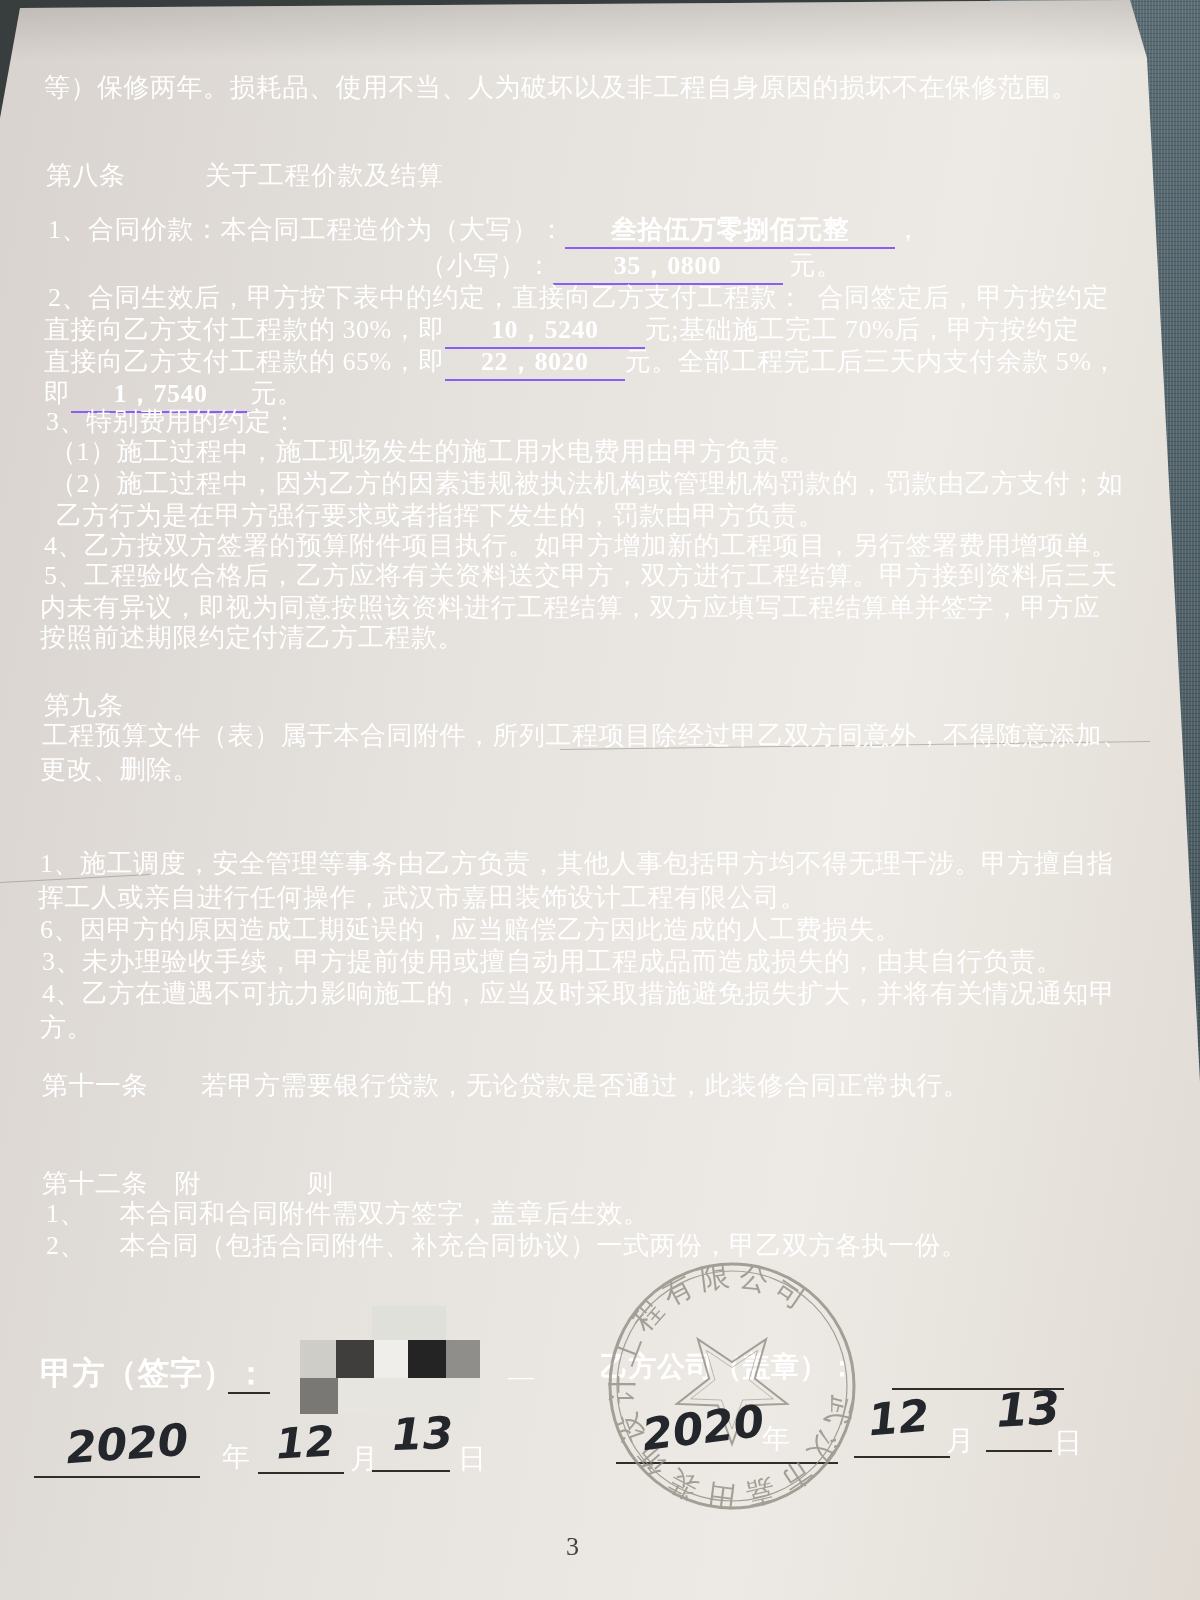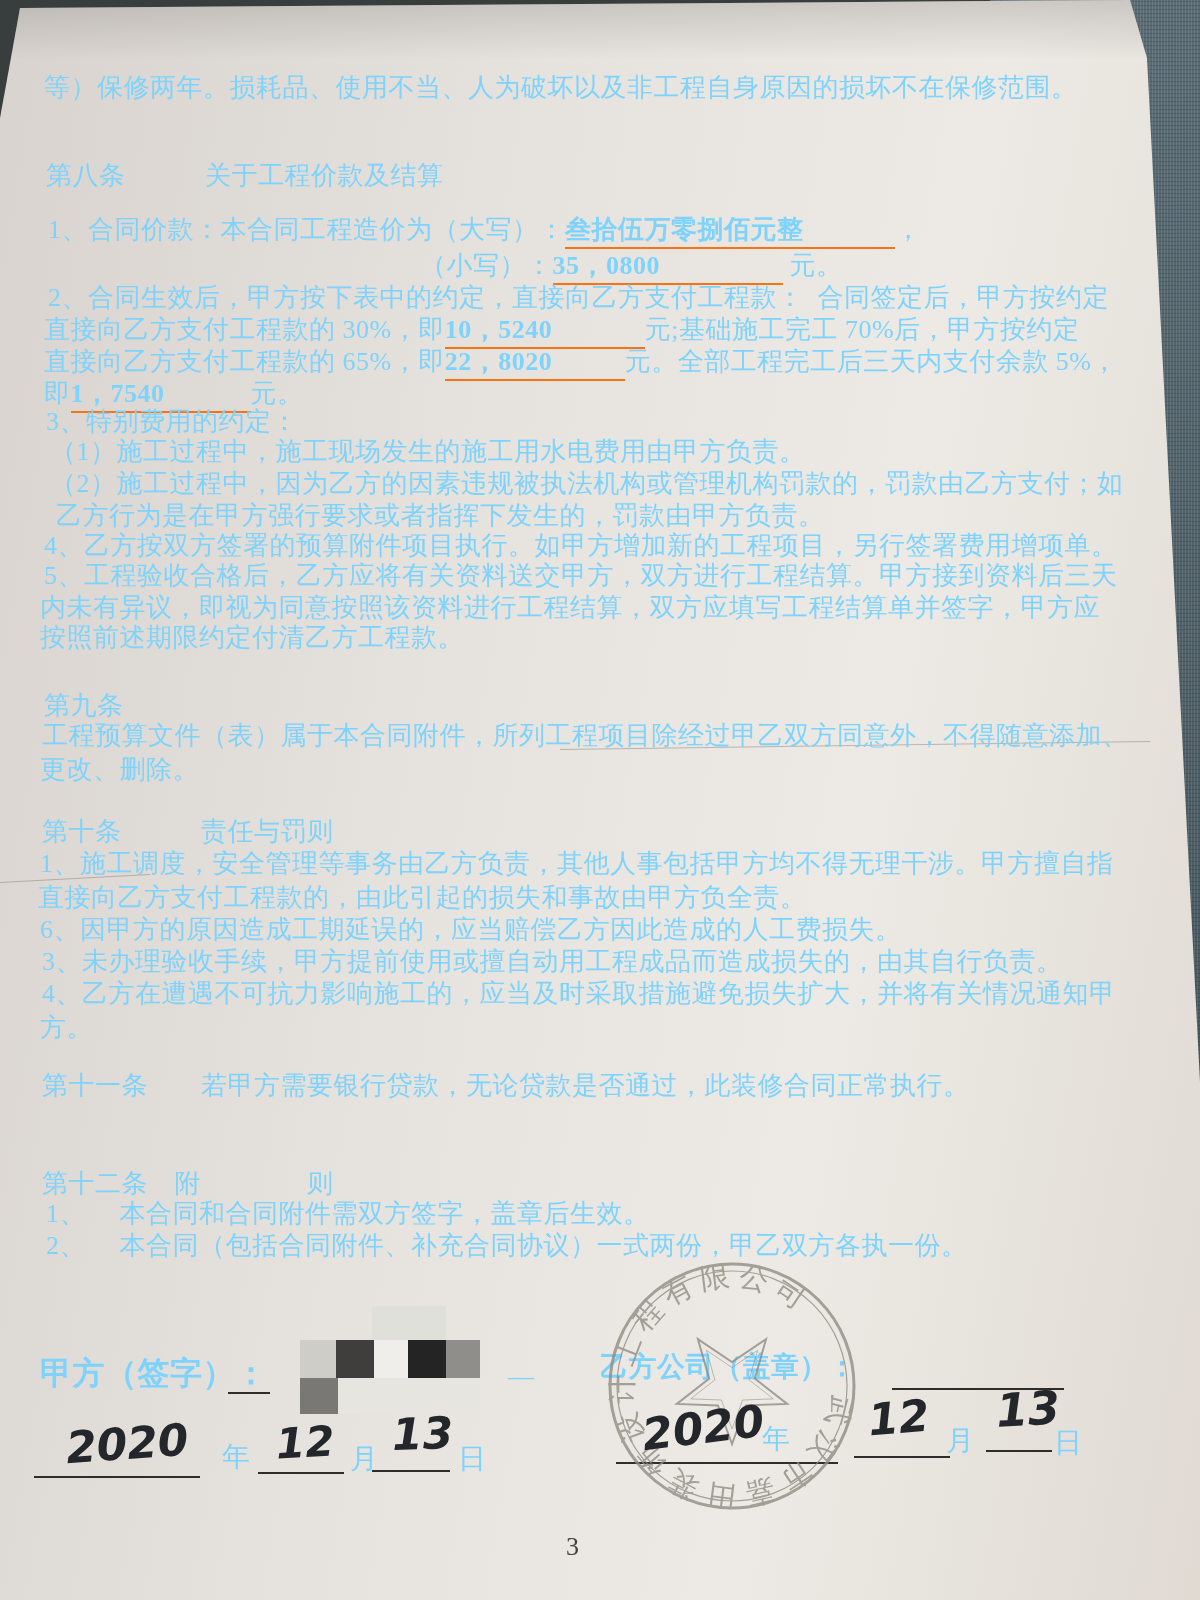--- a/index.html
+++ b/index.html
@@ -16,7 +16,7 @@
     background:
       linear-gradient(180deg, rgba(120,116,112,.28) 0, rgba(120,116,112,0) 60px),
       linear-gradient(100deg,#d8d3ce 0%,#e6e2dd 38%,#edeae5 68%,#e0dad3 100%);}
-  .ln{position:absolute;white-space:pre;color:#7dd3fc;font-size:26px;letter-spacing:.5px;z-index:1;}
+  .ln{position:absolute;white-space:pre;color:#ffffff;font-size:26px;letter-spacing:.5px;z-index:1;}
   .b{font-weight:bold;}
   .blank{display:inline-block;border-bottom:2px solid #f97316;text-align:left;font-weight:bold;}
   .crease{position:absolute;height:1px;background:rgba(125,120,113,.45);z-index:1;}

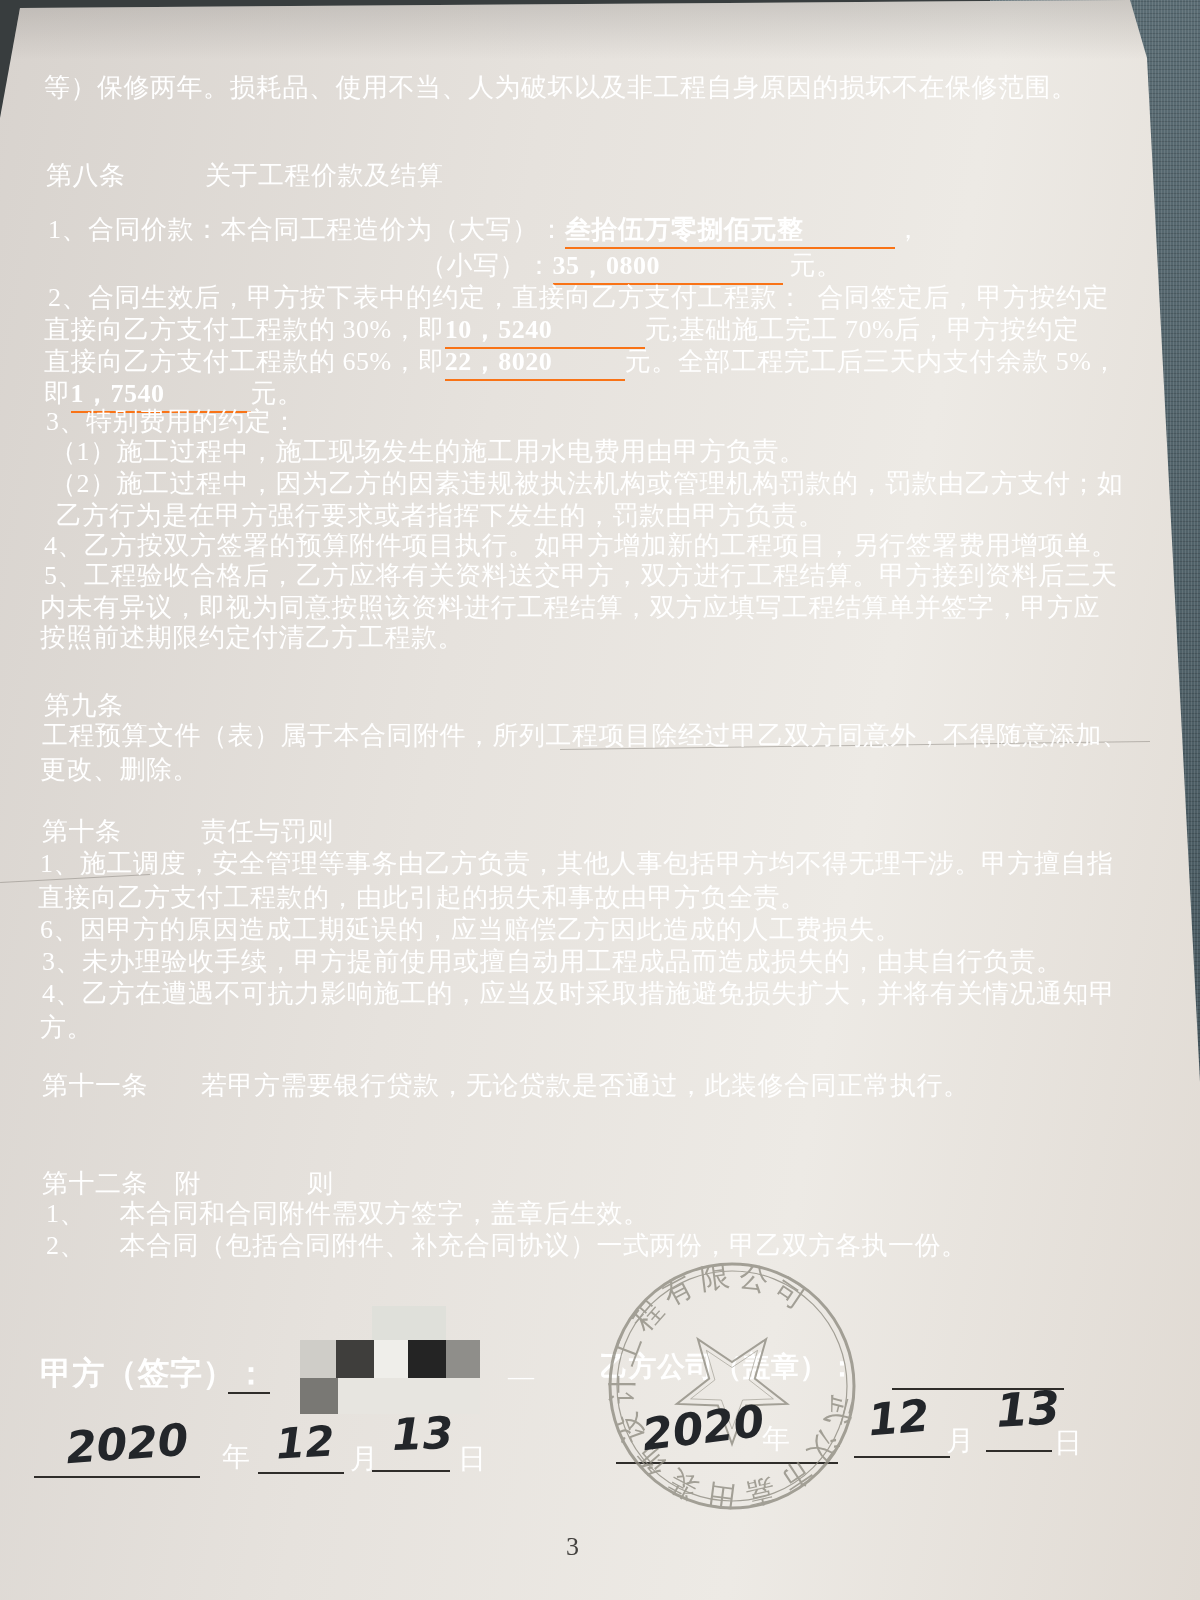--- a/index.html
+++ b/index.html
@@ -18,7 +18,7 @@
       linear-gradient(100deg,#d8d3ce 0%,#e6e2dd 38%,#edeae5 68%,#e0dad3 100%);}
   .ln{position:absolute;white-space:pre;color:#ffffff;font-size:26px;letter-spacing:.5px;z-index:1;}
   .b{font-weight:bold;}
-  .blank{display:inline-block;border-bottom:2px solid #f97316;text-align:left;font-weight:bold;}
+  .blank{display:inline-block;border-bottom:2px solid #8b5cf6;text-align:center;font-weight:bold;}
   .crease{position:absolute;height:1px;background:rgba(125,120,113,.45);z-index:1;}
   .hand{position:absolute;font-family:"DejaVu Sans",sans-serif;font-style:italic;font-weight:bold;
         color:#23262a;z-index:3;}

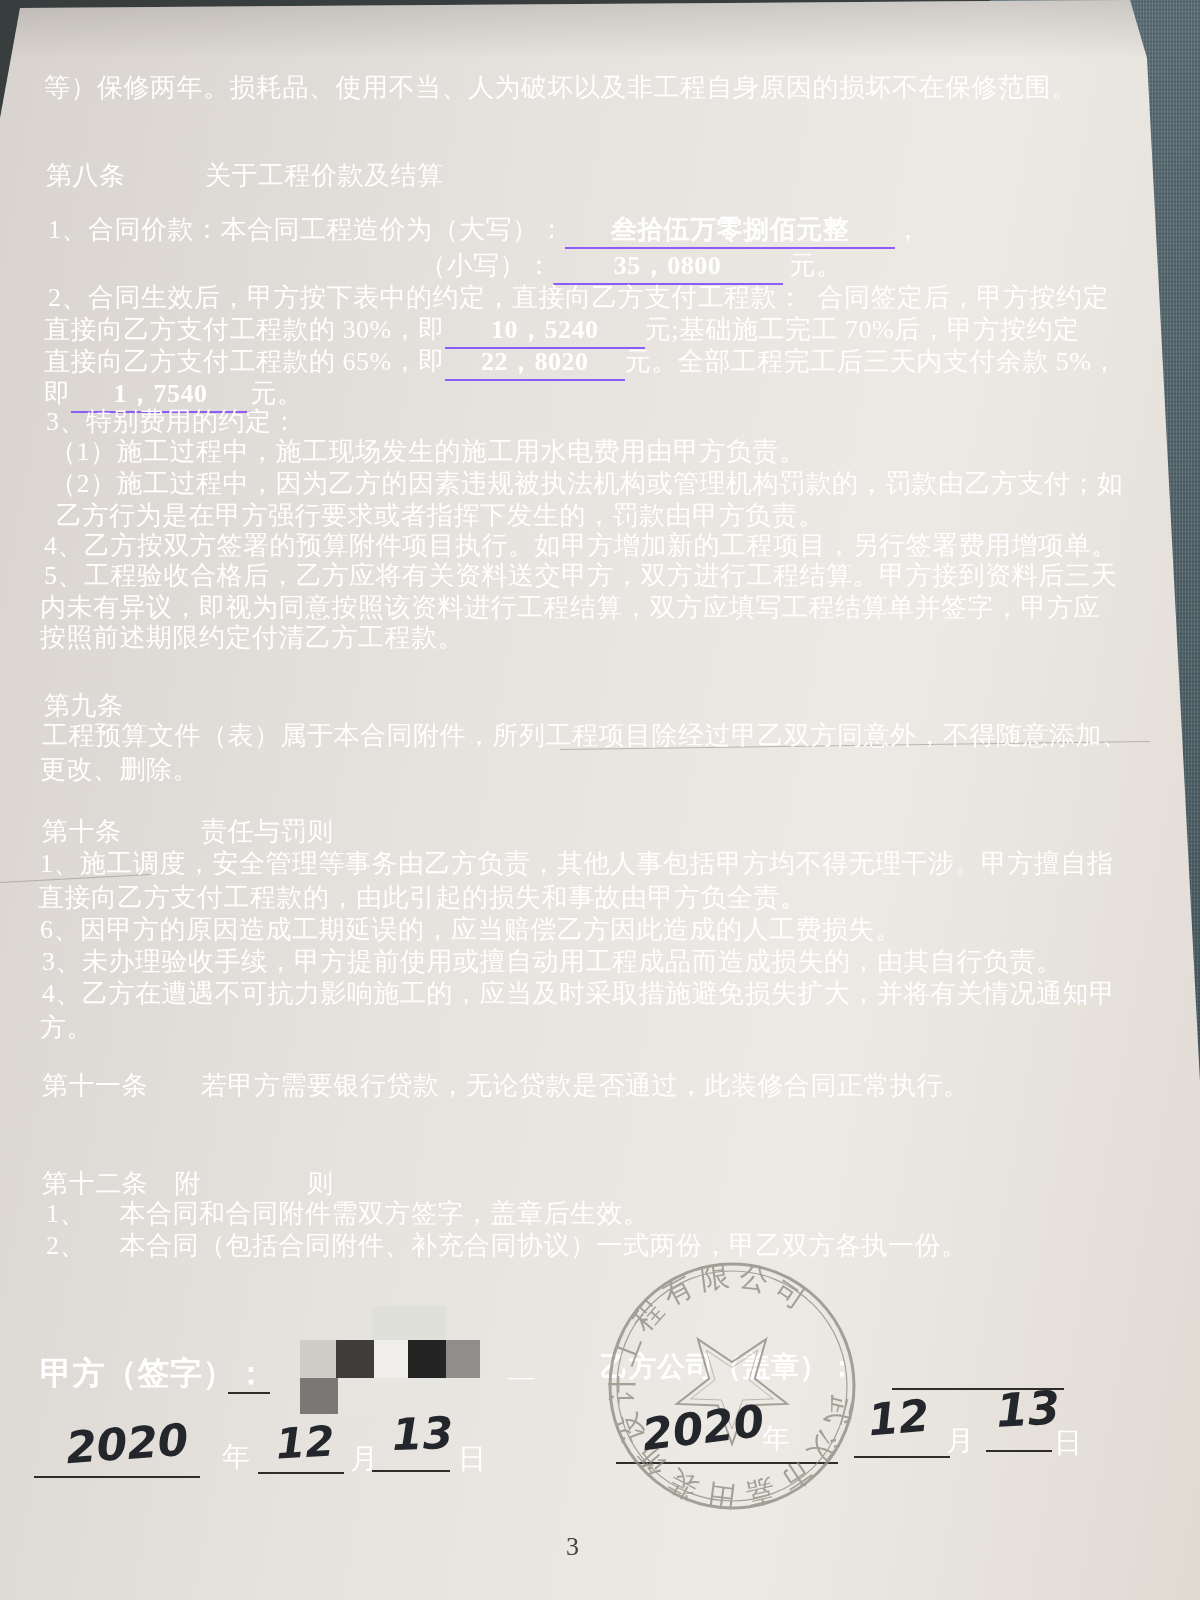--- a/index.html
+++ b/index.html
@@ -60,7 +60,6 @@
   <div class="ln" style="left:42px;top:718px;">工程预算文件（表）属于本合同附件，所列工程项目除经过甲乙双方同意外，不得随意添加、</div>
   <div class="ln" style="left:40px;top:752px;">更改、删除。</div>
 
-  <div class="ln" style="left:42px;top:814px;">第十条　　　责任与罚则</div>
   <div class="ln" style="left:40px;top:846px;">1、施工调度，安全管理等事务由乙方负责，其他人事包括甲方均不得无理干涉。甲方擅自指</div>
   <div class="ln" style="left:38px;top:880px;">直接向乙方支付工程款的，由此引起的损失和事故由甲方负全责。</div>
   <div class="ln" style="left:40px;top:912px;">6、因甲方的原因造成工期延误的，应当赔偿乙方因此造成的人工费损失。</div>

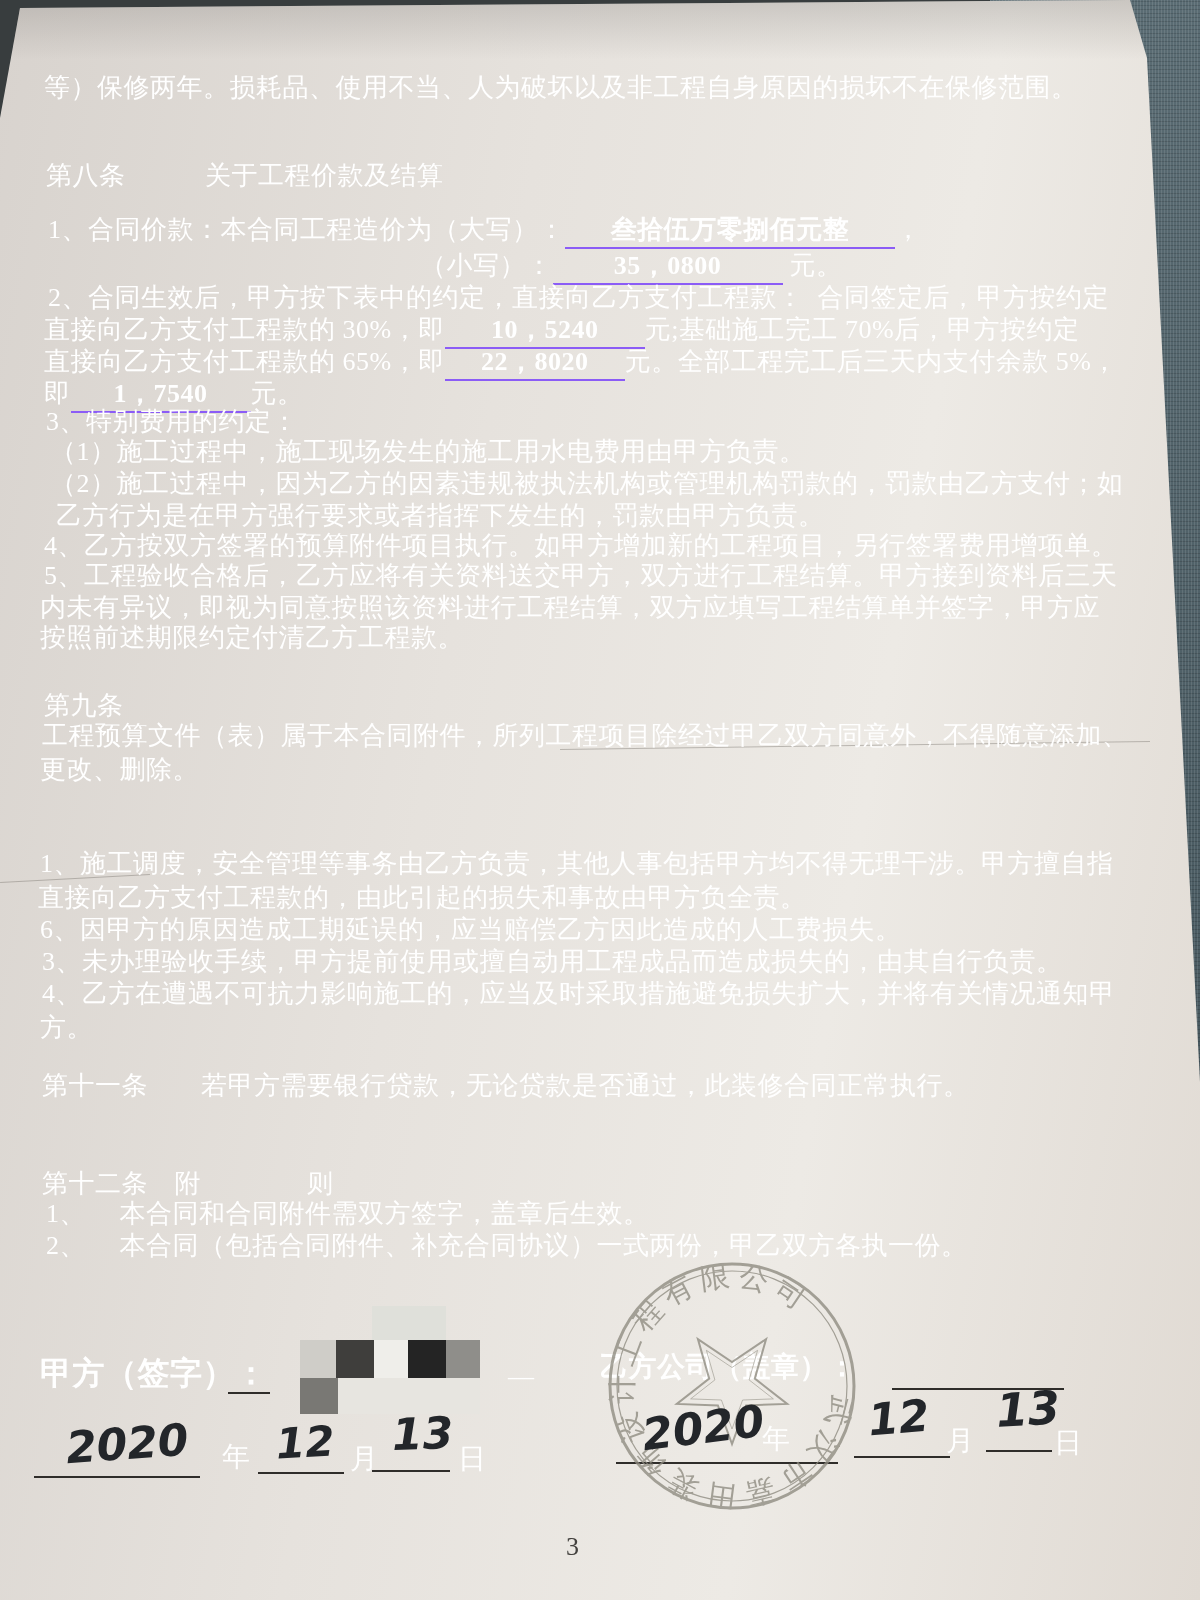--- a/index.html
+++ b/index.html
@@ -61,7 +61,7 @@
   <div class="ln" style="left:40px;top:752px;">更改、删除。</div>
 
   <div class="ln" style="left:40px;top:846px;">1、施工调度，安全管理等事务由乙方负责，其他人事包括甲方均不得无理干涉。甲方擅自指</div>
-  <div class="ln" style="left:38px;top:880px;">直接向乙方支付工程款的，由此引起的损失和事故由甲方负全责。</div>
+  <div class="ln" style="left:38px;top:880px;">挥工人或亲自进行任何操作，武汉市嘉田装饰设计工程有限公司。</div>
   <div class="ln" style="left:40px;top:912px;">6、因甲方的原因造成工期延误的，应当赔偿乙方因此造成的人工费损失。</div>
   <div class="ln" style="left:42px;top:944px;">3、未办理验收手续，甲方提前使用或擅自动用工程成品而造成损失的，由其自行负责。</div>
   <div class="ln" style="left:42px;top:976px;">4、乙方在遭遇不可抗力影响施工的，应当及时采取措施避免损失扩大，并将有关情况通知甲</div>

